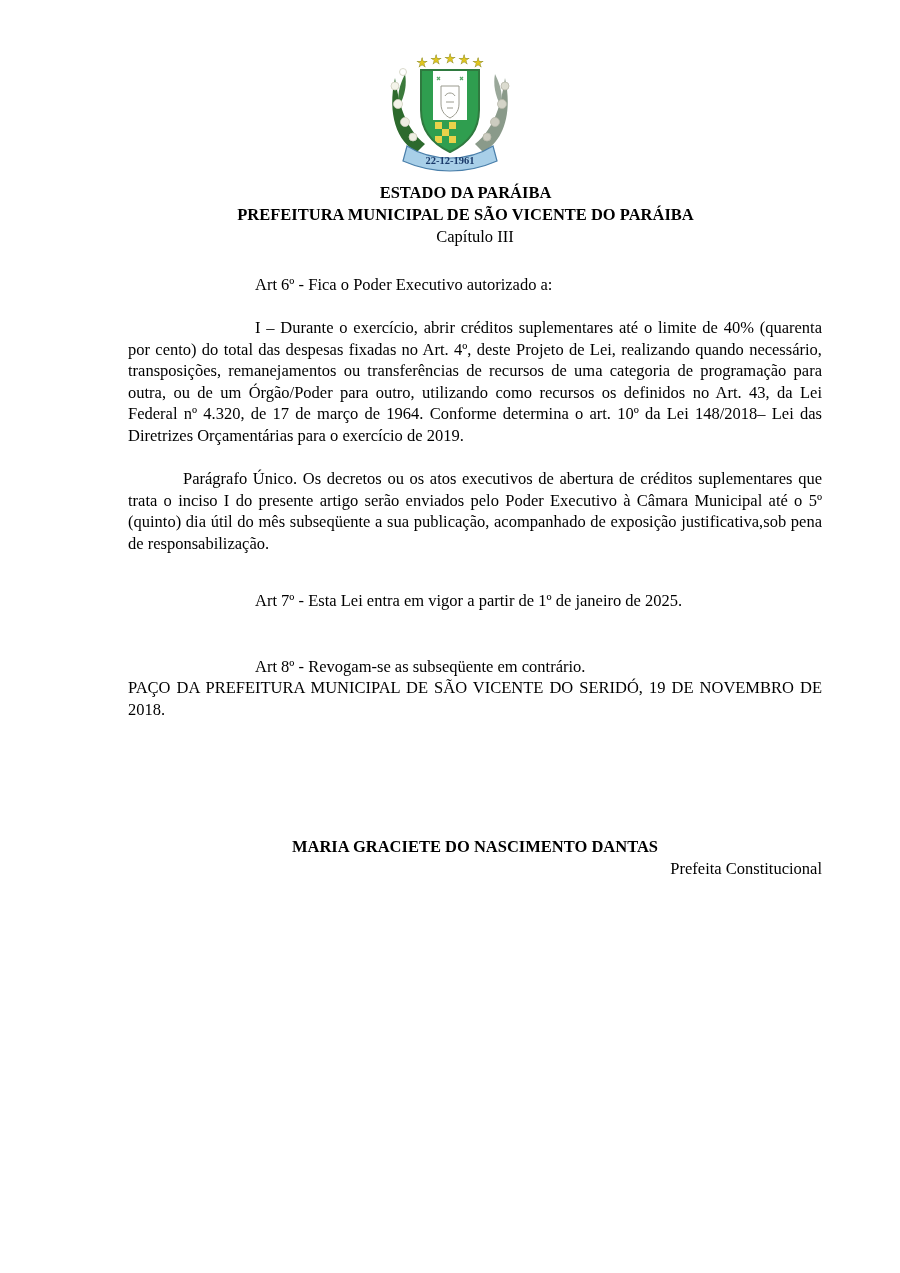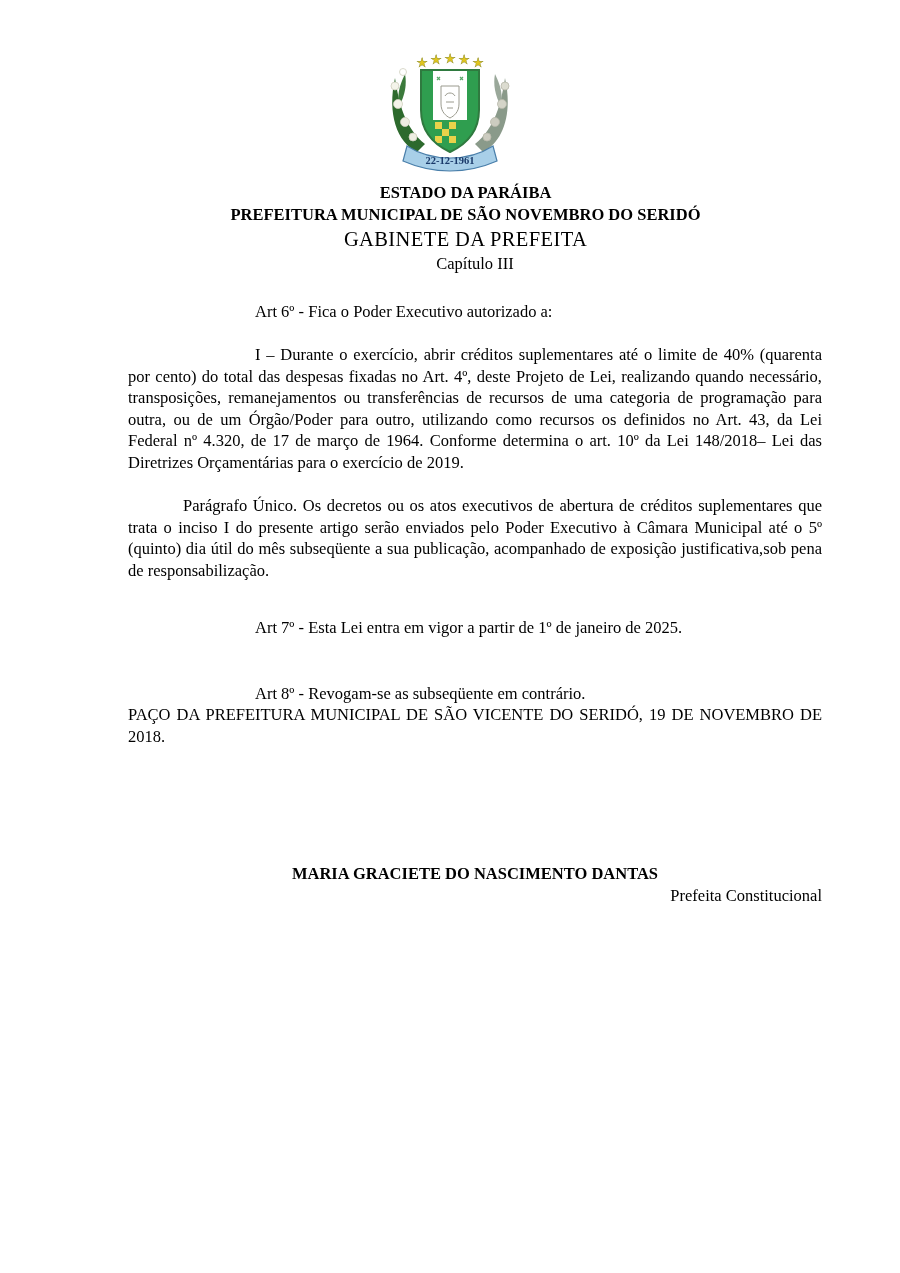--- a/index.html
+++ b/index.html
@@ -128,7 +128,7 @@
 
   <div class="header-block">
     <div class="header-state">ESTADO DA PARÁIBA</div>
-    <div class="header-municipality">PREFEITURA MUNICIPAL DE SÃO NOVEMBRO DO SERIDÓ</div>
+    <div class="header-municipality">PREFEITURA MUNICIPAL DE SÃO VICENTE DO PARÁIBA</div>
     <div class="header-office">GABINETE DA PREFEITA</div>
   </div>
 

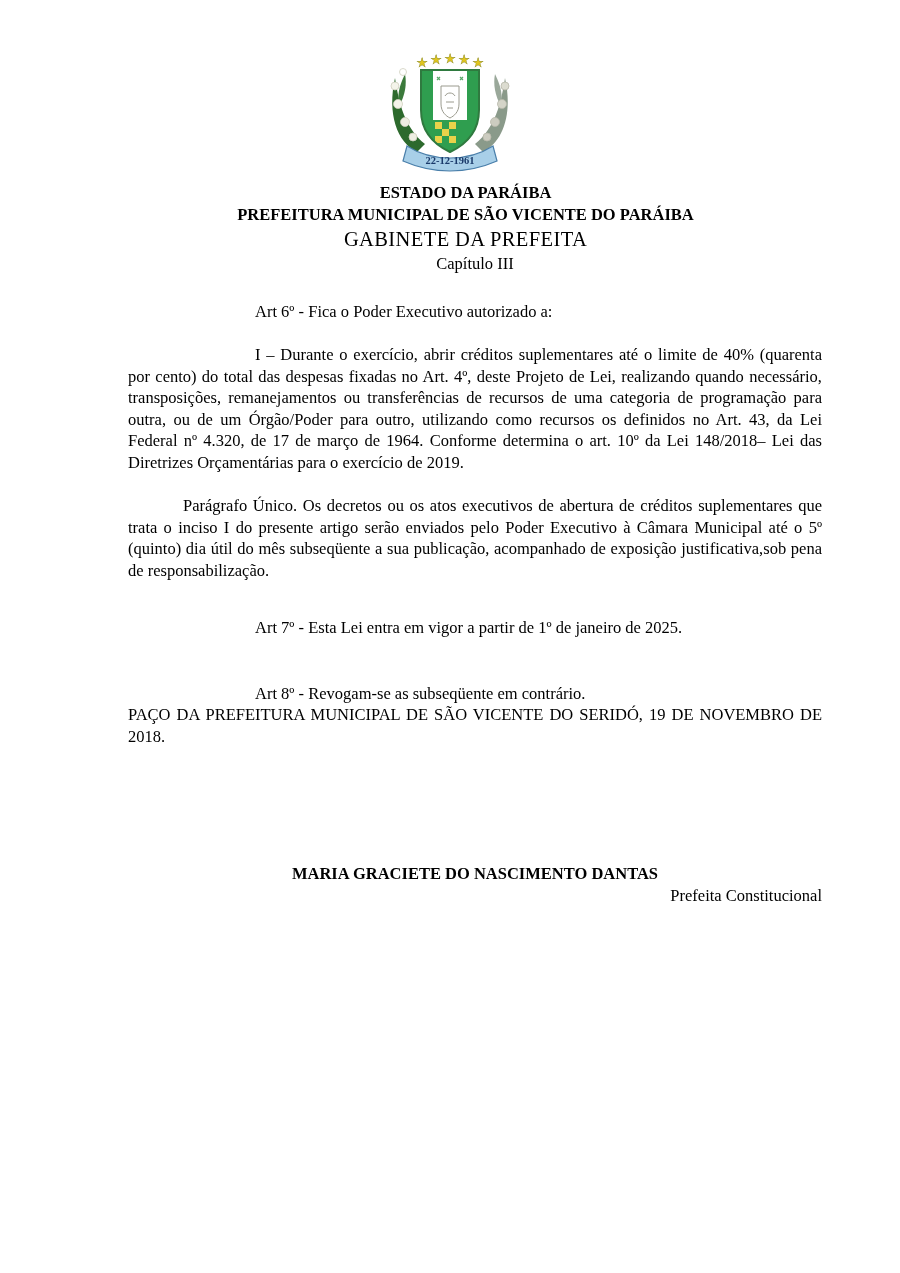--- a/index.html
+++ b/index.html
@@ -129,7 +129,6 @@
   <div class="header-block">
     <div class="header-state">ESTADO DA PARÁIBA</div>
     <div class="header-municipality">PREFEITURA MUNICIPAL DE SÃO VICENTE DO PARÁIBA</div>
-    <div class="header-office">GABINETE DA PREFEITA</div>
   </div>
 
   <div class="content">

